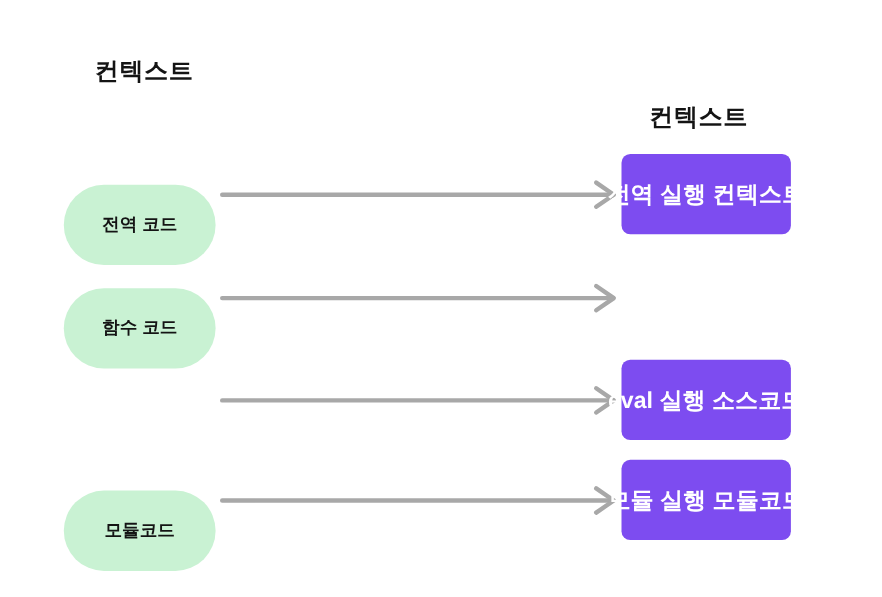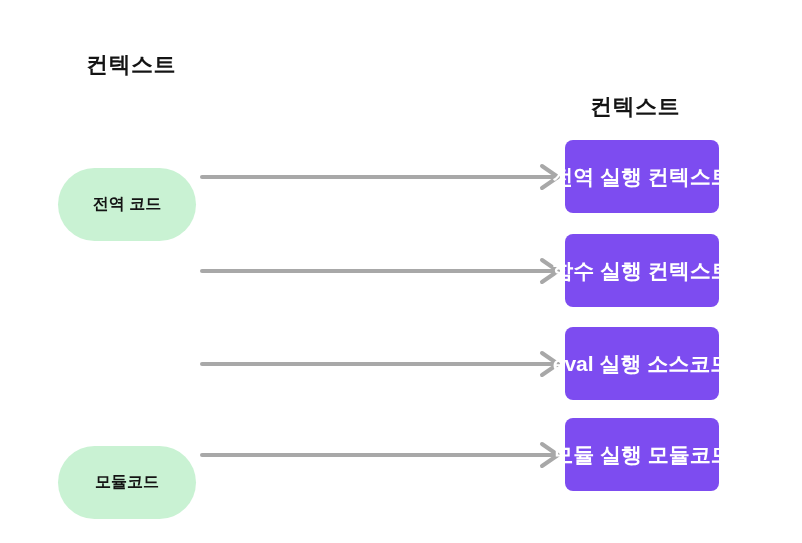--- a/index.html
+++ b/index.html
@@ -106,7 +106,6 @@
       <line x1="2" y1="14" x2="356" y2="14" stroke="#a8a8a8" stroke-width="4" stroke-linecap="round"></line>
       <polyline points="342,3 358,14 342,25" fill="none" stroke="#a8a8a8" stroke-width="4" stroke-linecap="round" stroke-linejoin="round"></polyline>
     </svg>
-    <div class="ctx-box">함수 실행 컨텍스트</div>
   </div>
 
   <div class="row r2">

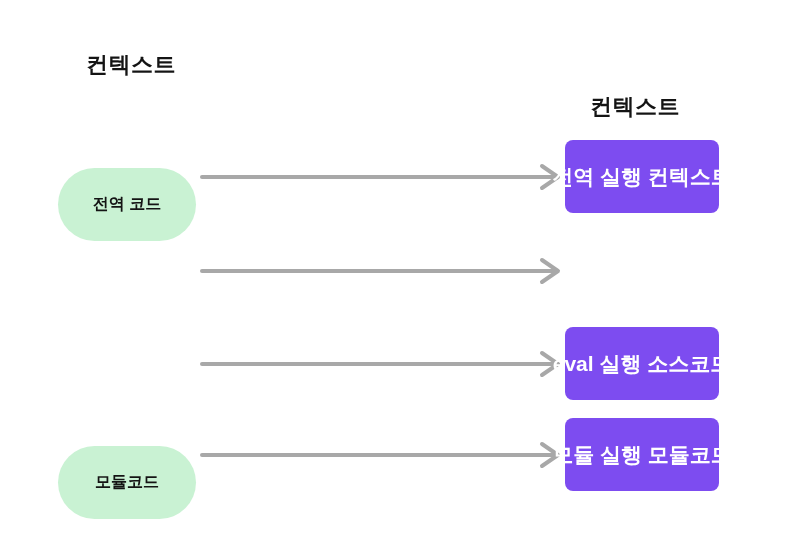--- a/index.html
+++ b/index.html
@@ -102,6 +102,7 @@
   </div>
 
   <div class="row r1">
+    <div class="pill">함수 코드</div>
     <svg class="arrow-svg" viewBox="0 0 366 28" xmlns="http://www.w3.org/2000/svg">
       <line x1="2" y1="14" x2="356" y2="14" stroke="#a8a8a8" stroke-width="4" stroke-linecap="round"></line>
       <polyline points="342,3 358,14 342,25" fill="none" stroke="#a8a8a8" stroke-width="4" stroke-linecap="round" stroke-linejoin="round"></polyline>

